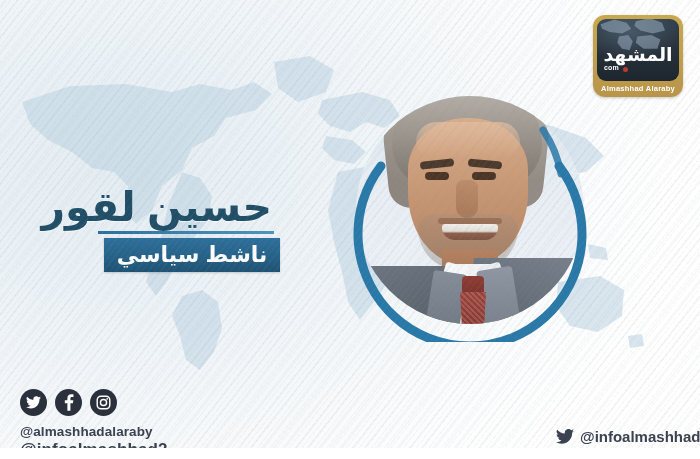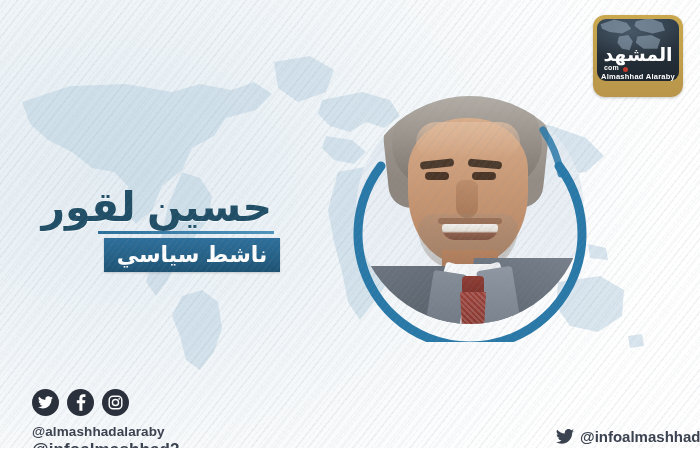--- a/index.html
+++ b/index.html
@@ -244,7 +244,7 @@
     background:#c0392b;
   }
   .logo-caption{
-    position:absolute;left:0;right:0;bottom:16px;text-align:center;
+    position:absolute;left:0;right:0;bottom:4px;text-align:center;
     color:#ffffff;font-size:7.5px;font-weight:bold;letter-spacing:.25px;
   }
 

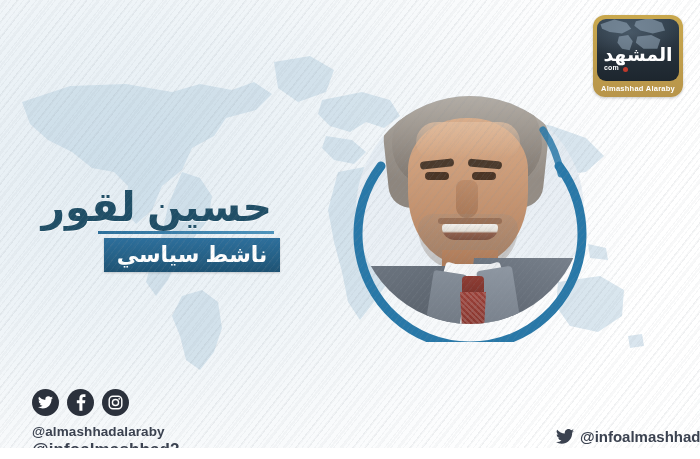--- a/index.html
+++ b/index.html
@@ -250,7 +250,7 @@
 
   
   .social{
-    position:absolute;left:32px;top:389px;z-index:7;
+    position:absolute;left:20px;top:389px;z-index:7;
   }
   .social-icons{display:flex;gap:8px;align-items:center;}
   .sicon{

